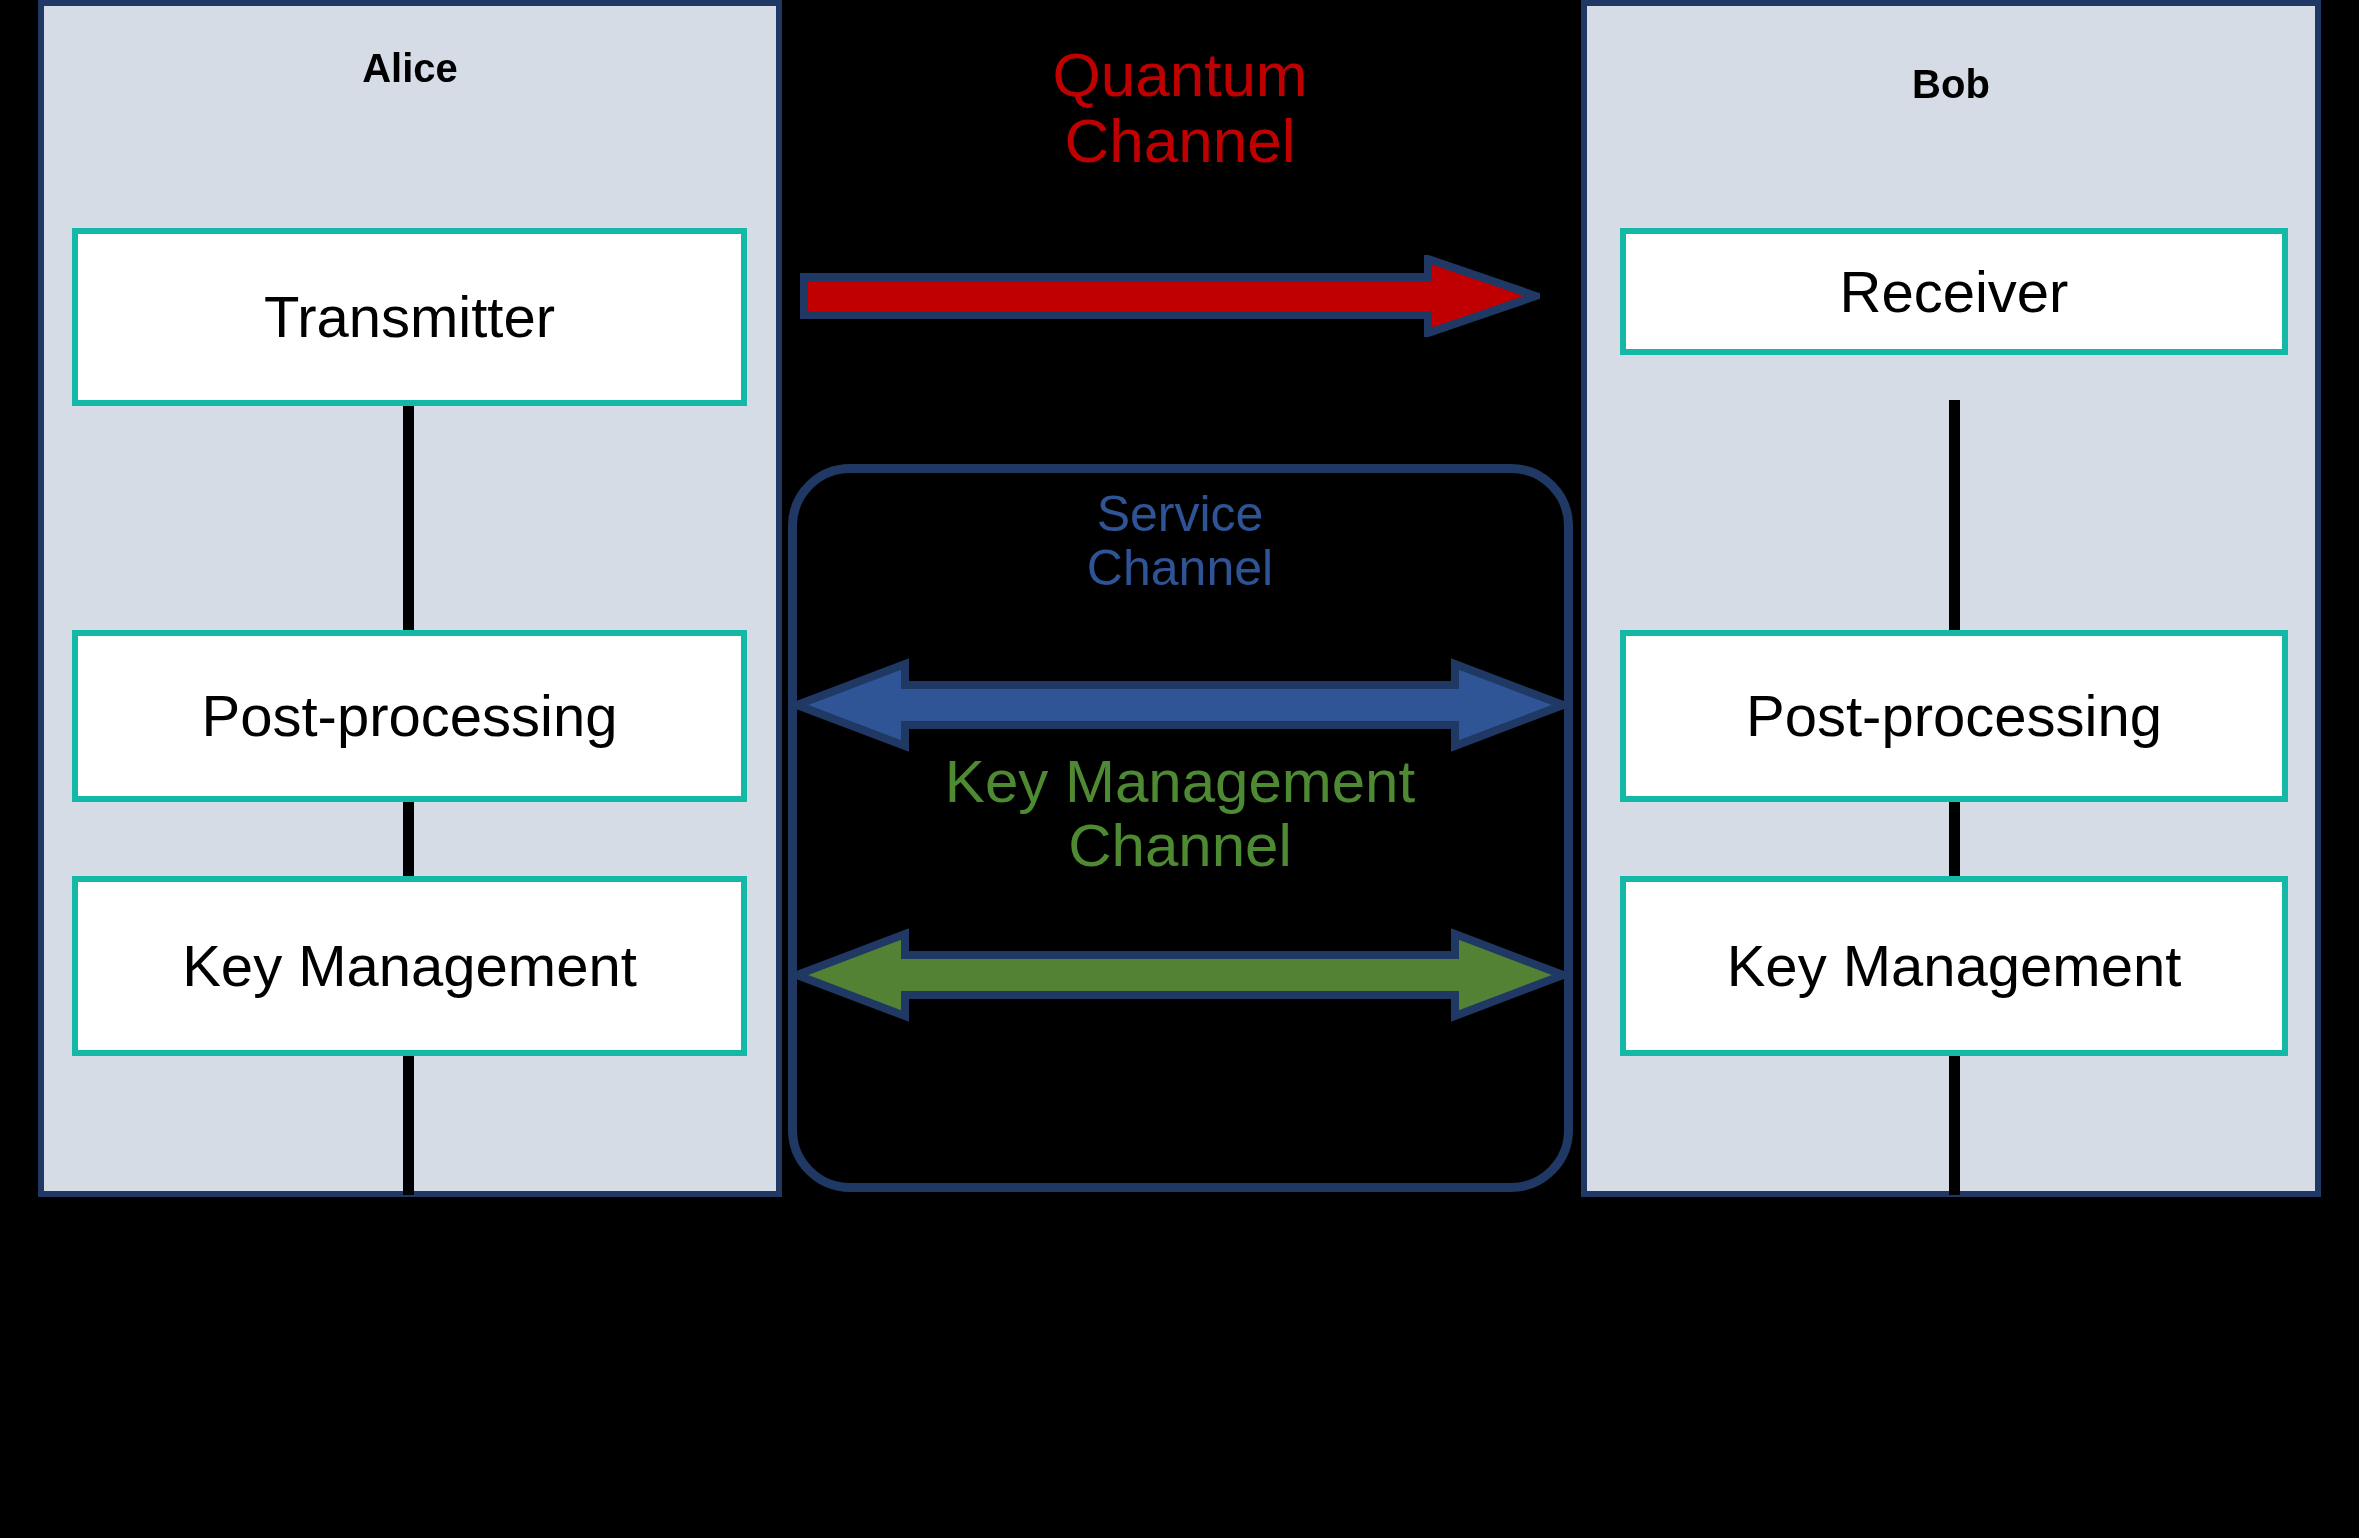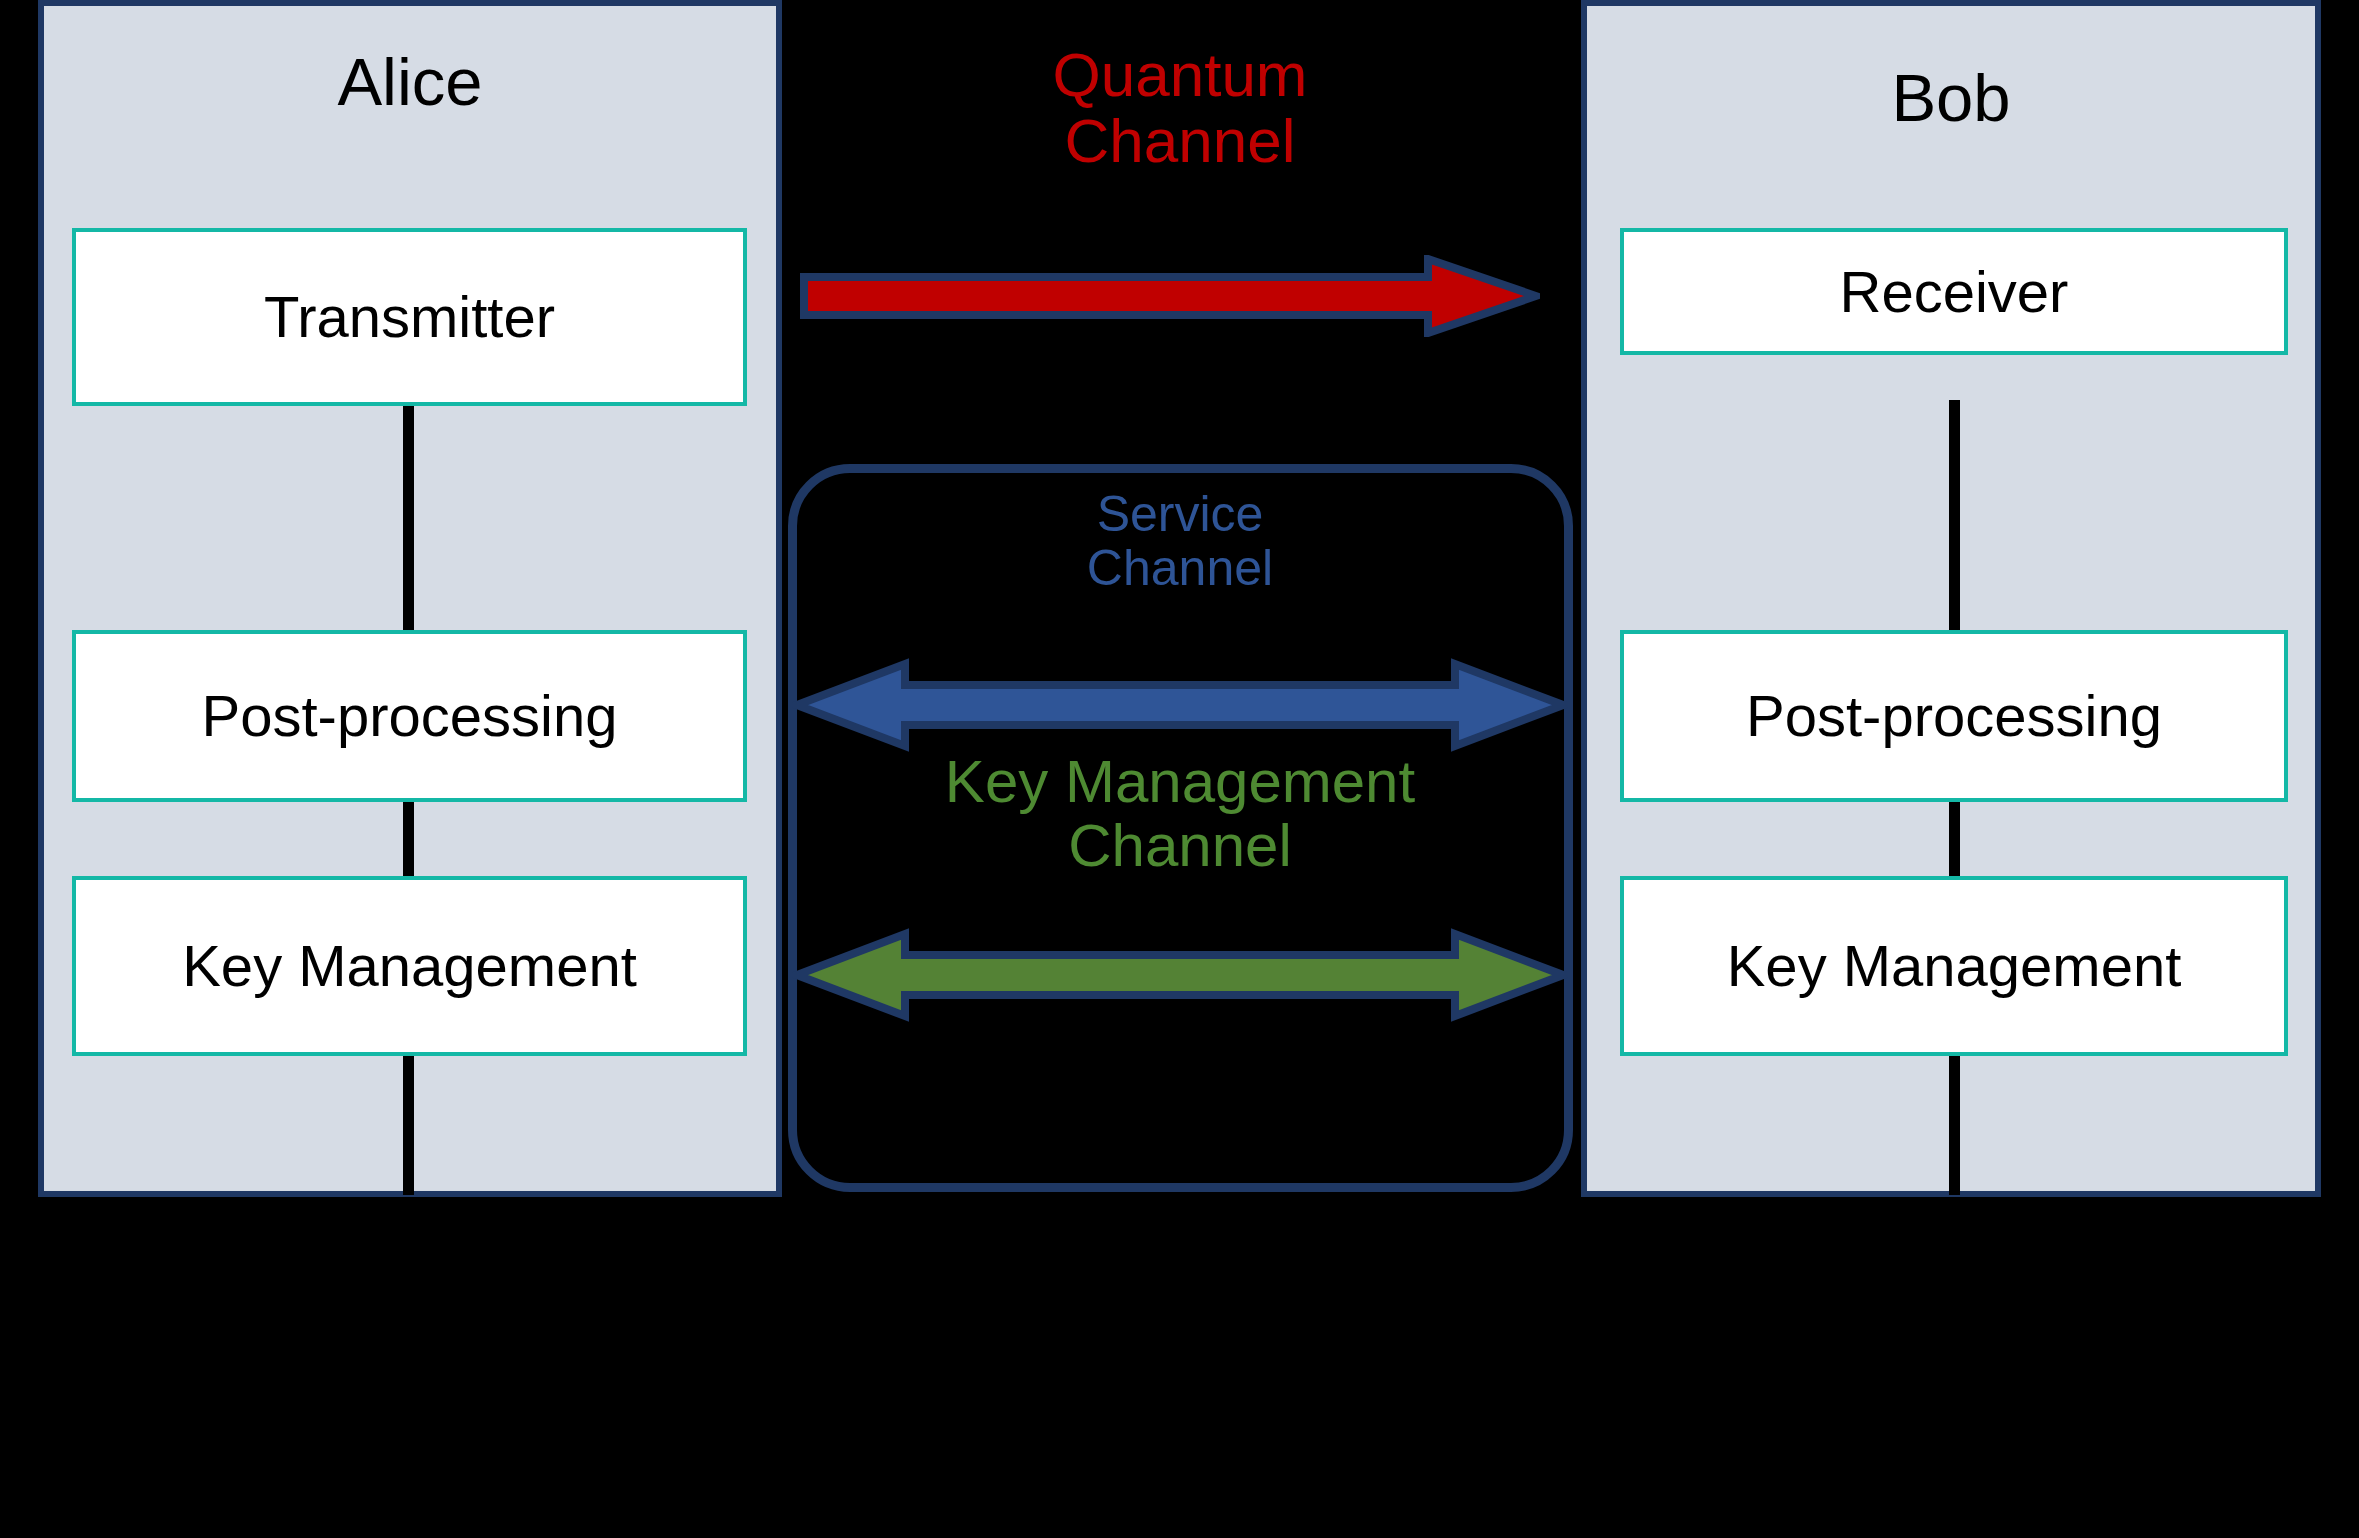--- a/index.html
+++ b/index.html
@@ -39,8 +39,8 @@
     width: 100%;
     text-align: center;
     color: #000000;
-    font-size: 67px;
-    font-weight: 400;
+    font-size: 40px;
+    font-weight: 700;
     line-height: 1;
     font-family: "Liberation Sans", sans-serif;
   }

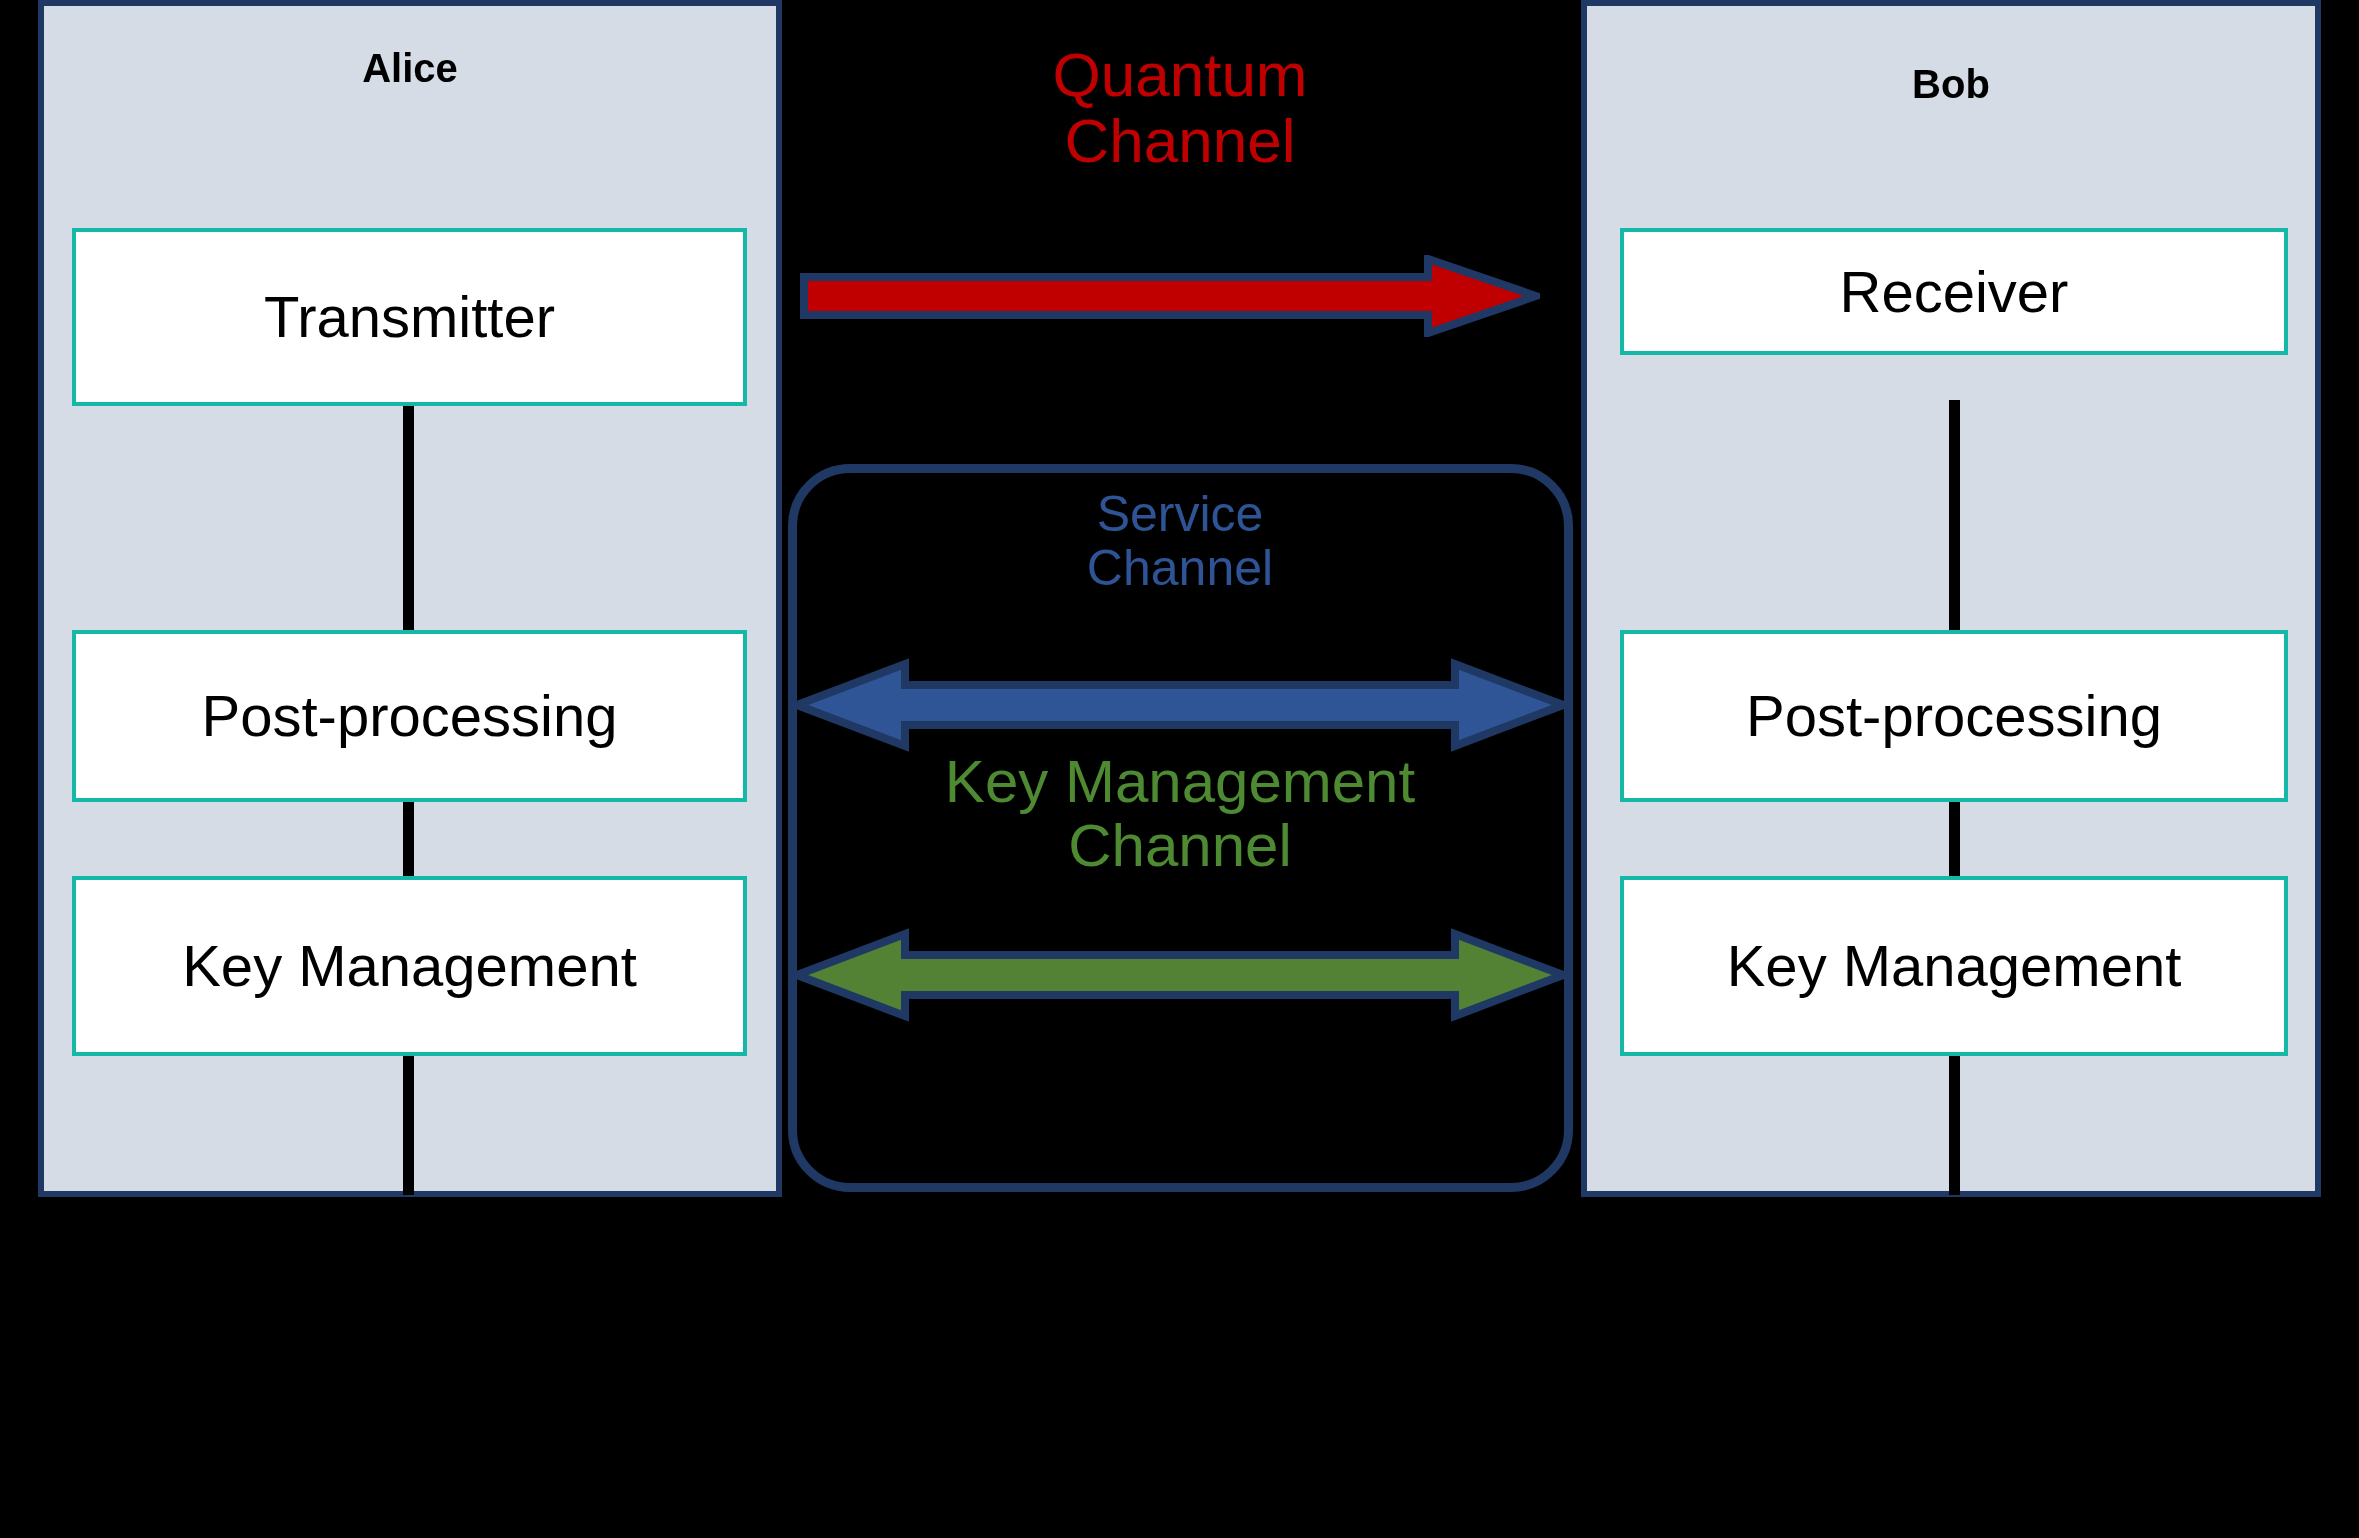--- a/index.html
+++ b/index.html
@@ -58,7 +58,7 @@
   .module-box {
     position: absolute;
     background: #FFFFFF;
-    border: 4px solid #14b8a6;
+    border: 6px solid #14b8a6;
     box-sizing: border-box;
     display: flex;
     align-items: center;

